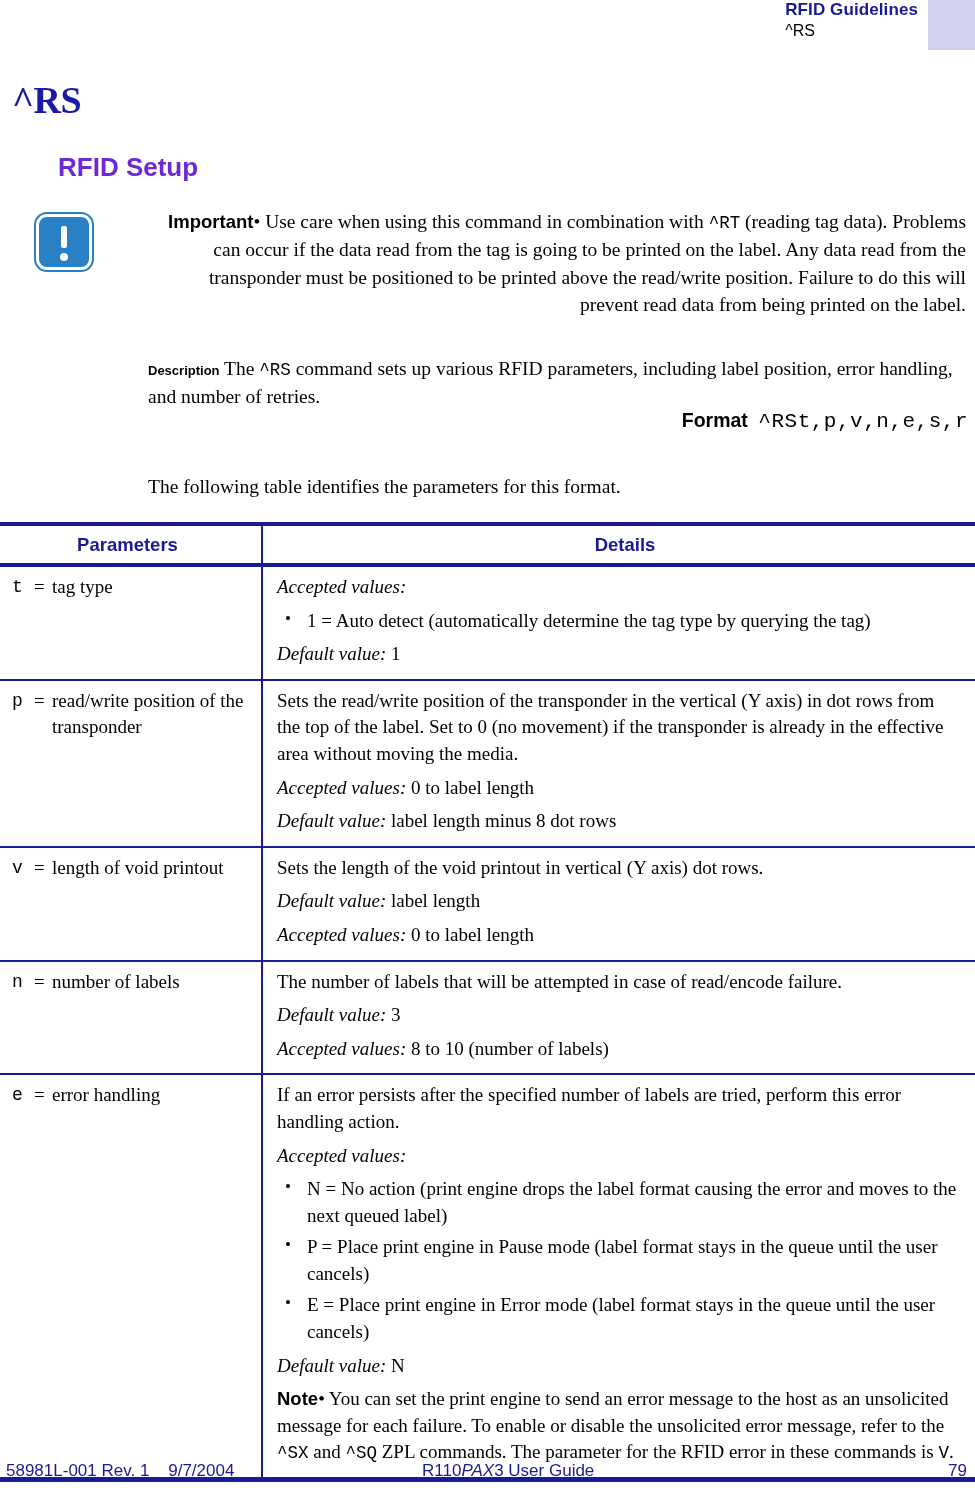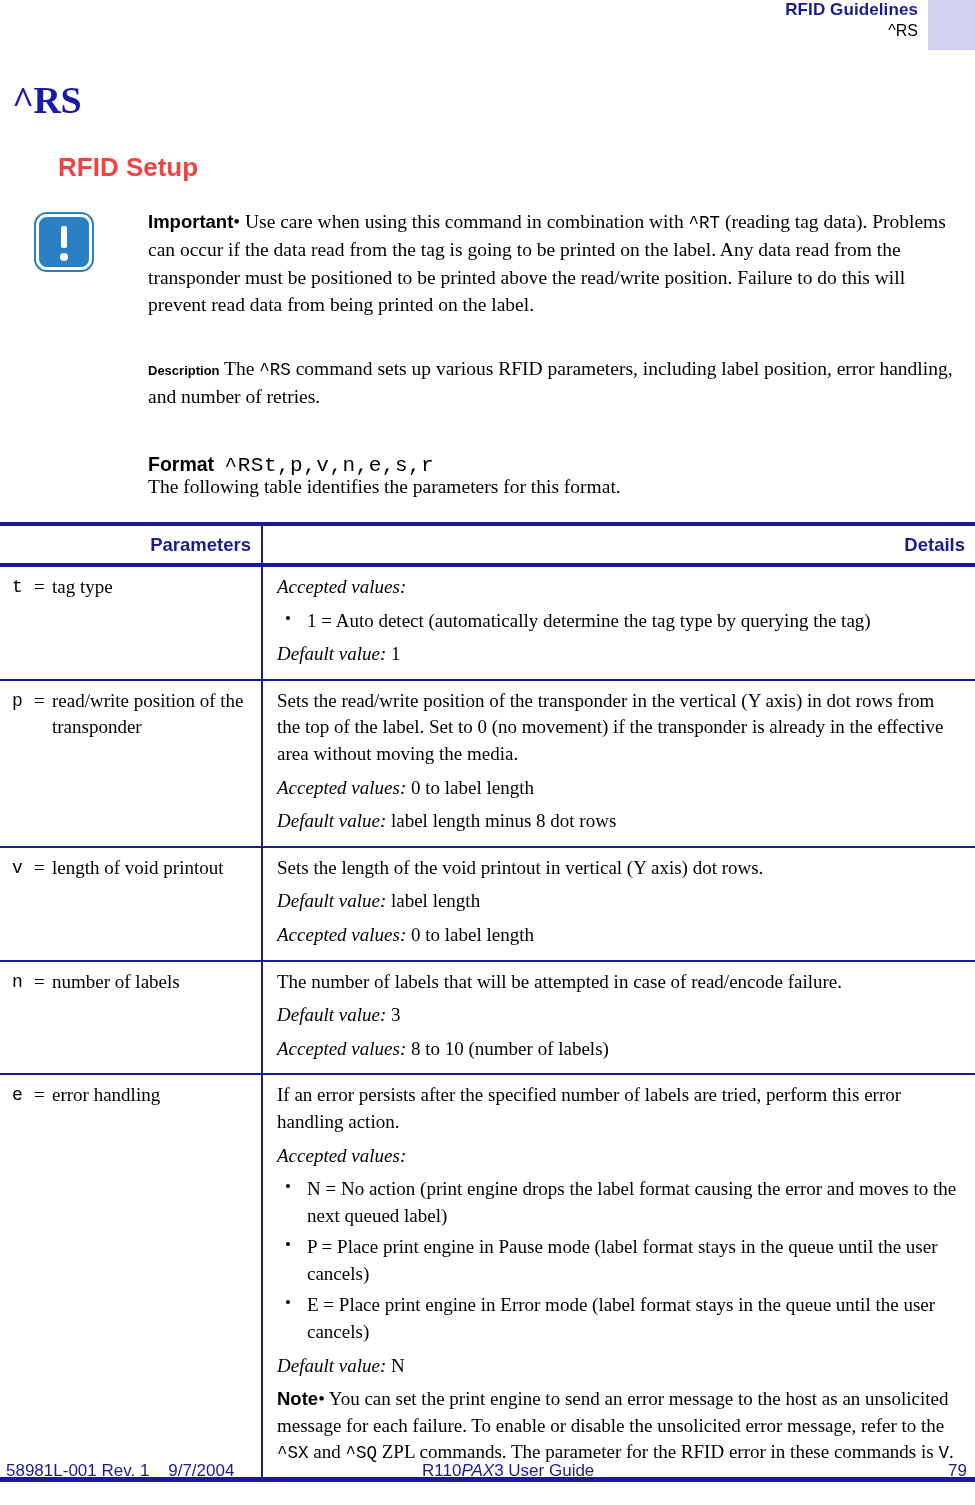--- a/index.html
+++ b/index.html
@@ -36,7 +36,6 @@
     position: absolute;
     top: 0;
     right: 57px;
-    text-align: right;
     font-family: "Liberation Sans", "DejaVu Sans", sans-serif;
     line-height: 1.18;
   }

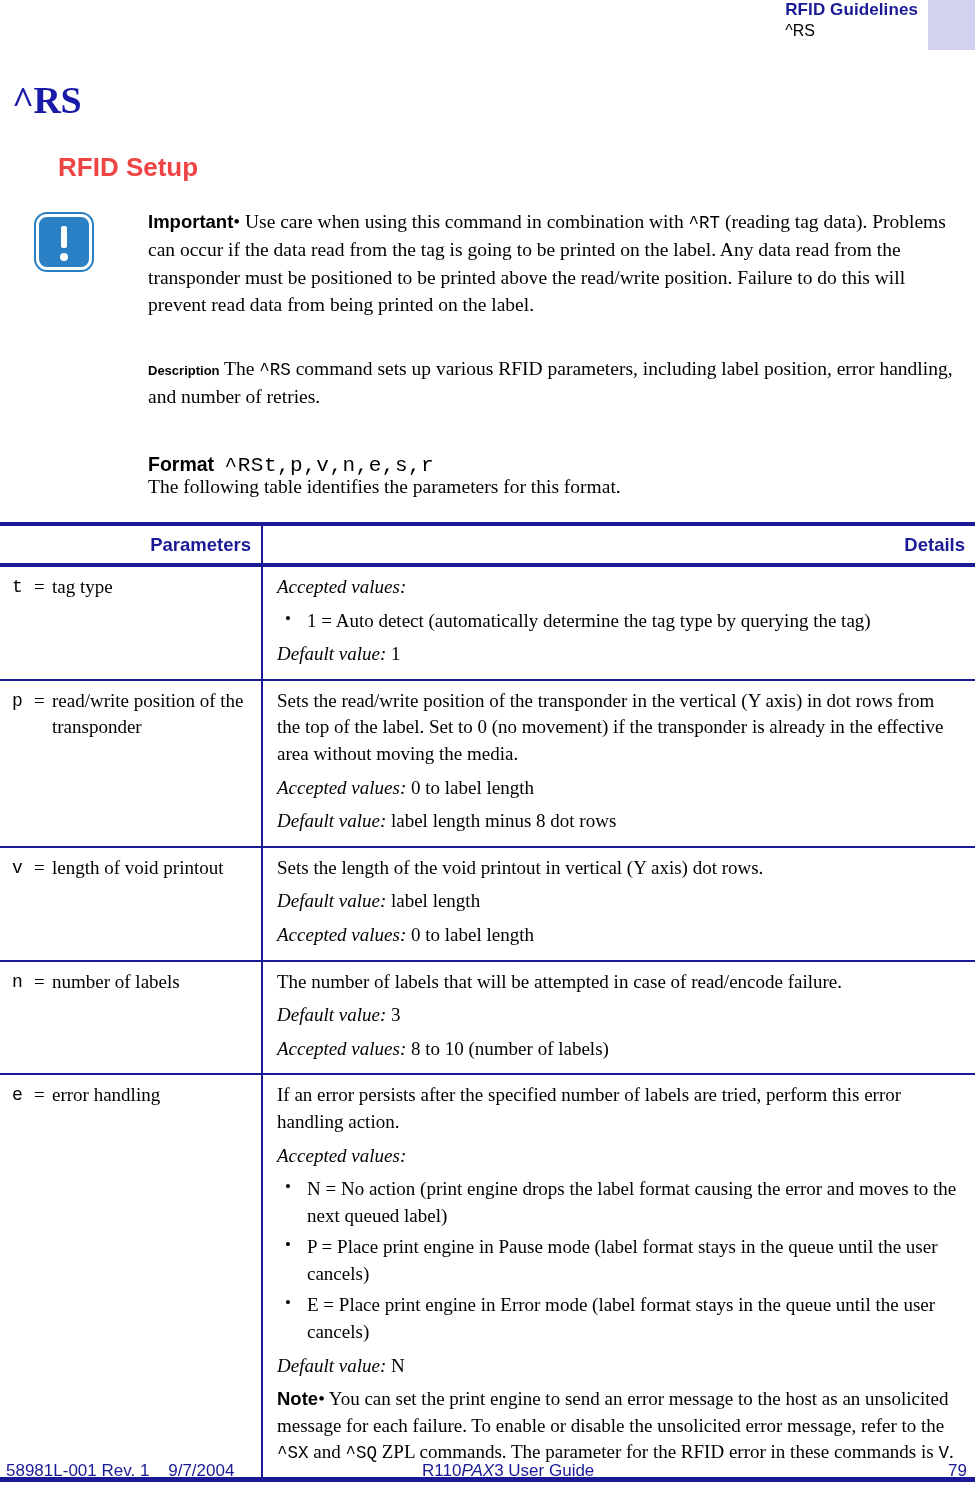--- a/index.html
+++ b/index.html
@@ -69,7 +69,7 @@
     font-family: "Liberation Sans", "DejaVu Sans", sans-serif;
     font-weight: bold;
     font-size: 26px;
-    color: #ef4444;
+    color: #6d28d9;
   }
 
   

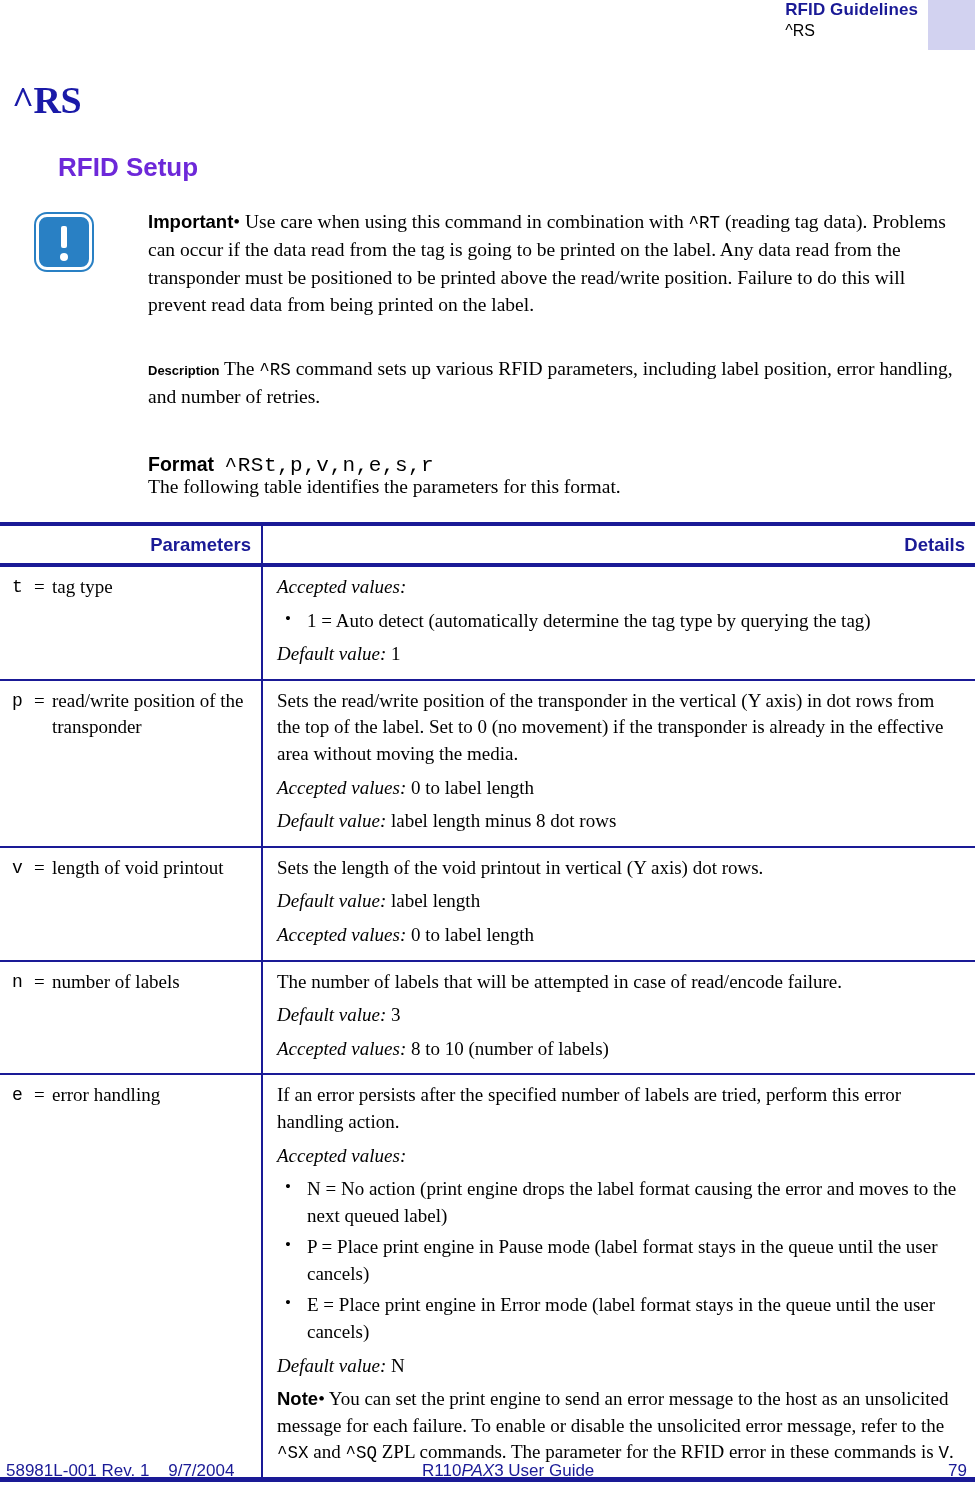--- a/index.html
+++ b/index.html
@@ -115,7 +115,7 @@
     margin-left: 112px;
     font-size: 19.5px;
     line-height: 1.42;
-    text-align: left;
+    text-align: right;
   }
   .lead-label {
     font-family: "Liberation Sans", "DejaVu Sans", sans-serif;

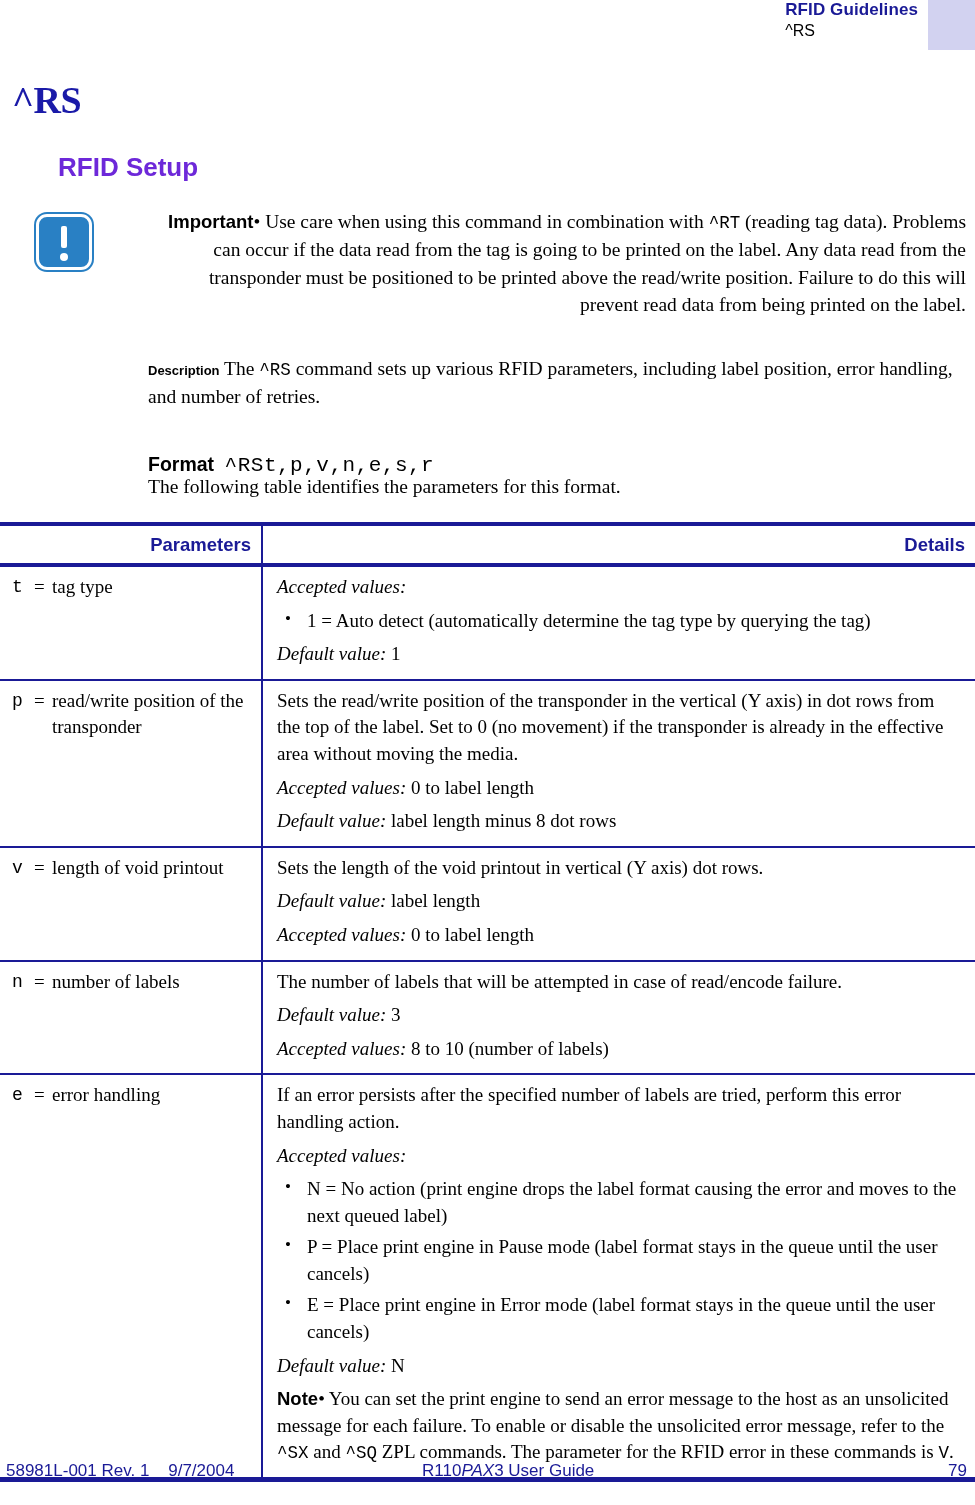--- a/index.html
+++ b/index.html
@@ -136,7 +136,7 @@
     line-height: 1.42;
   }
   .block-description { top: 355px; }
-  .block-format      { top: 450px; font-size: 21px; }
+  .block-format      { top: 406px; font-size: 21px; text-align: right; }
   .block-tableintro  { top: 473px; }
 
   .block-label {

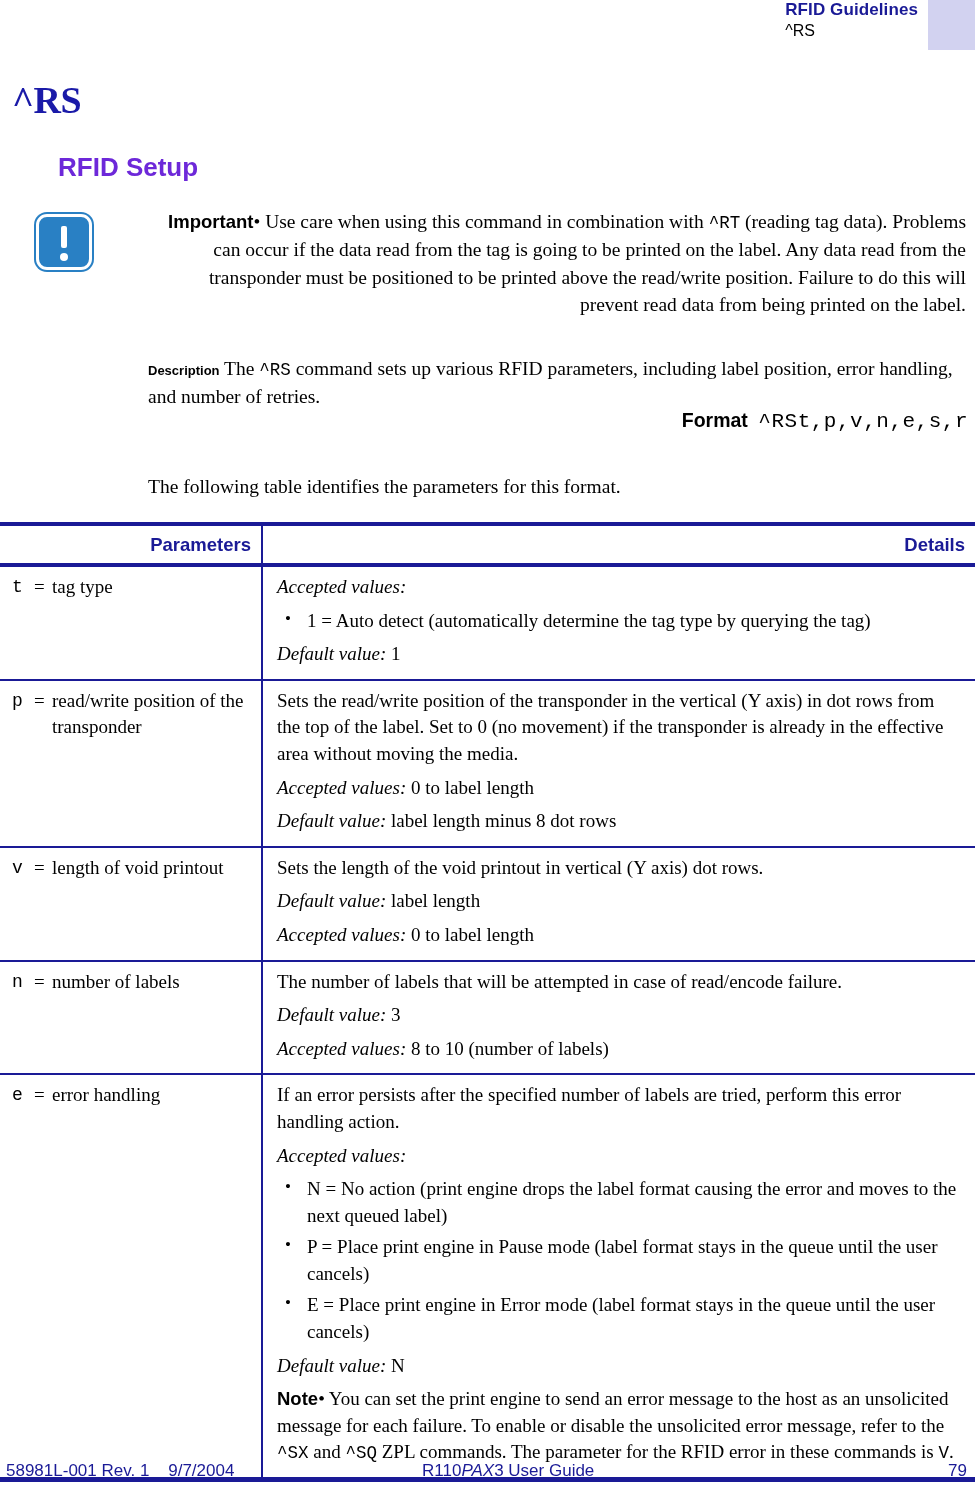--- a/index.html
+++ b/index.html
@@ -172,7 +172,7 @@
     font-weight: bold;
     font-size: 18.5px;
     color: #1a1a96;
-    text-align: right;
+    text-align: center;
     padding: 8px 10px 7px 4px;
     border-top: 4px solid #1a1a96;
     border-bottom: 4px solid #1a1a96;

